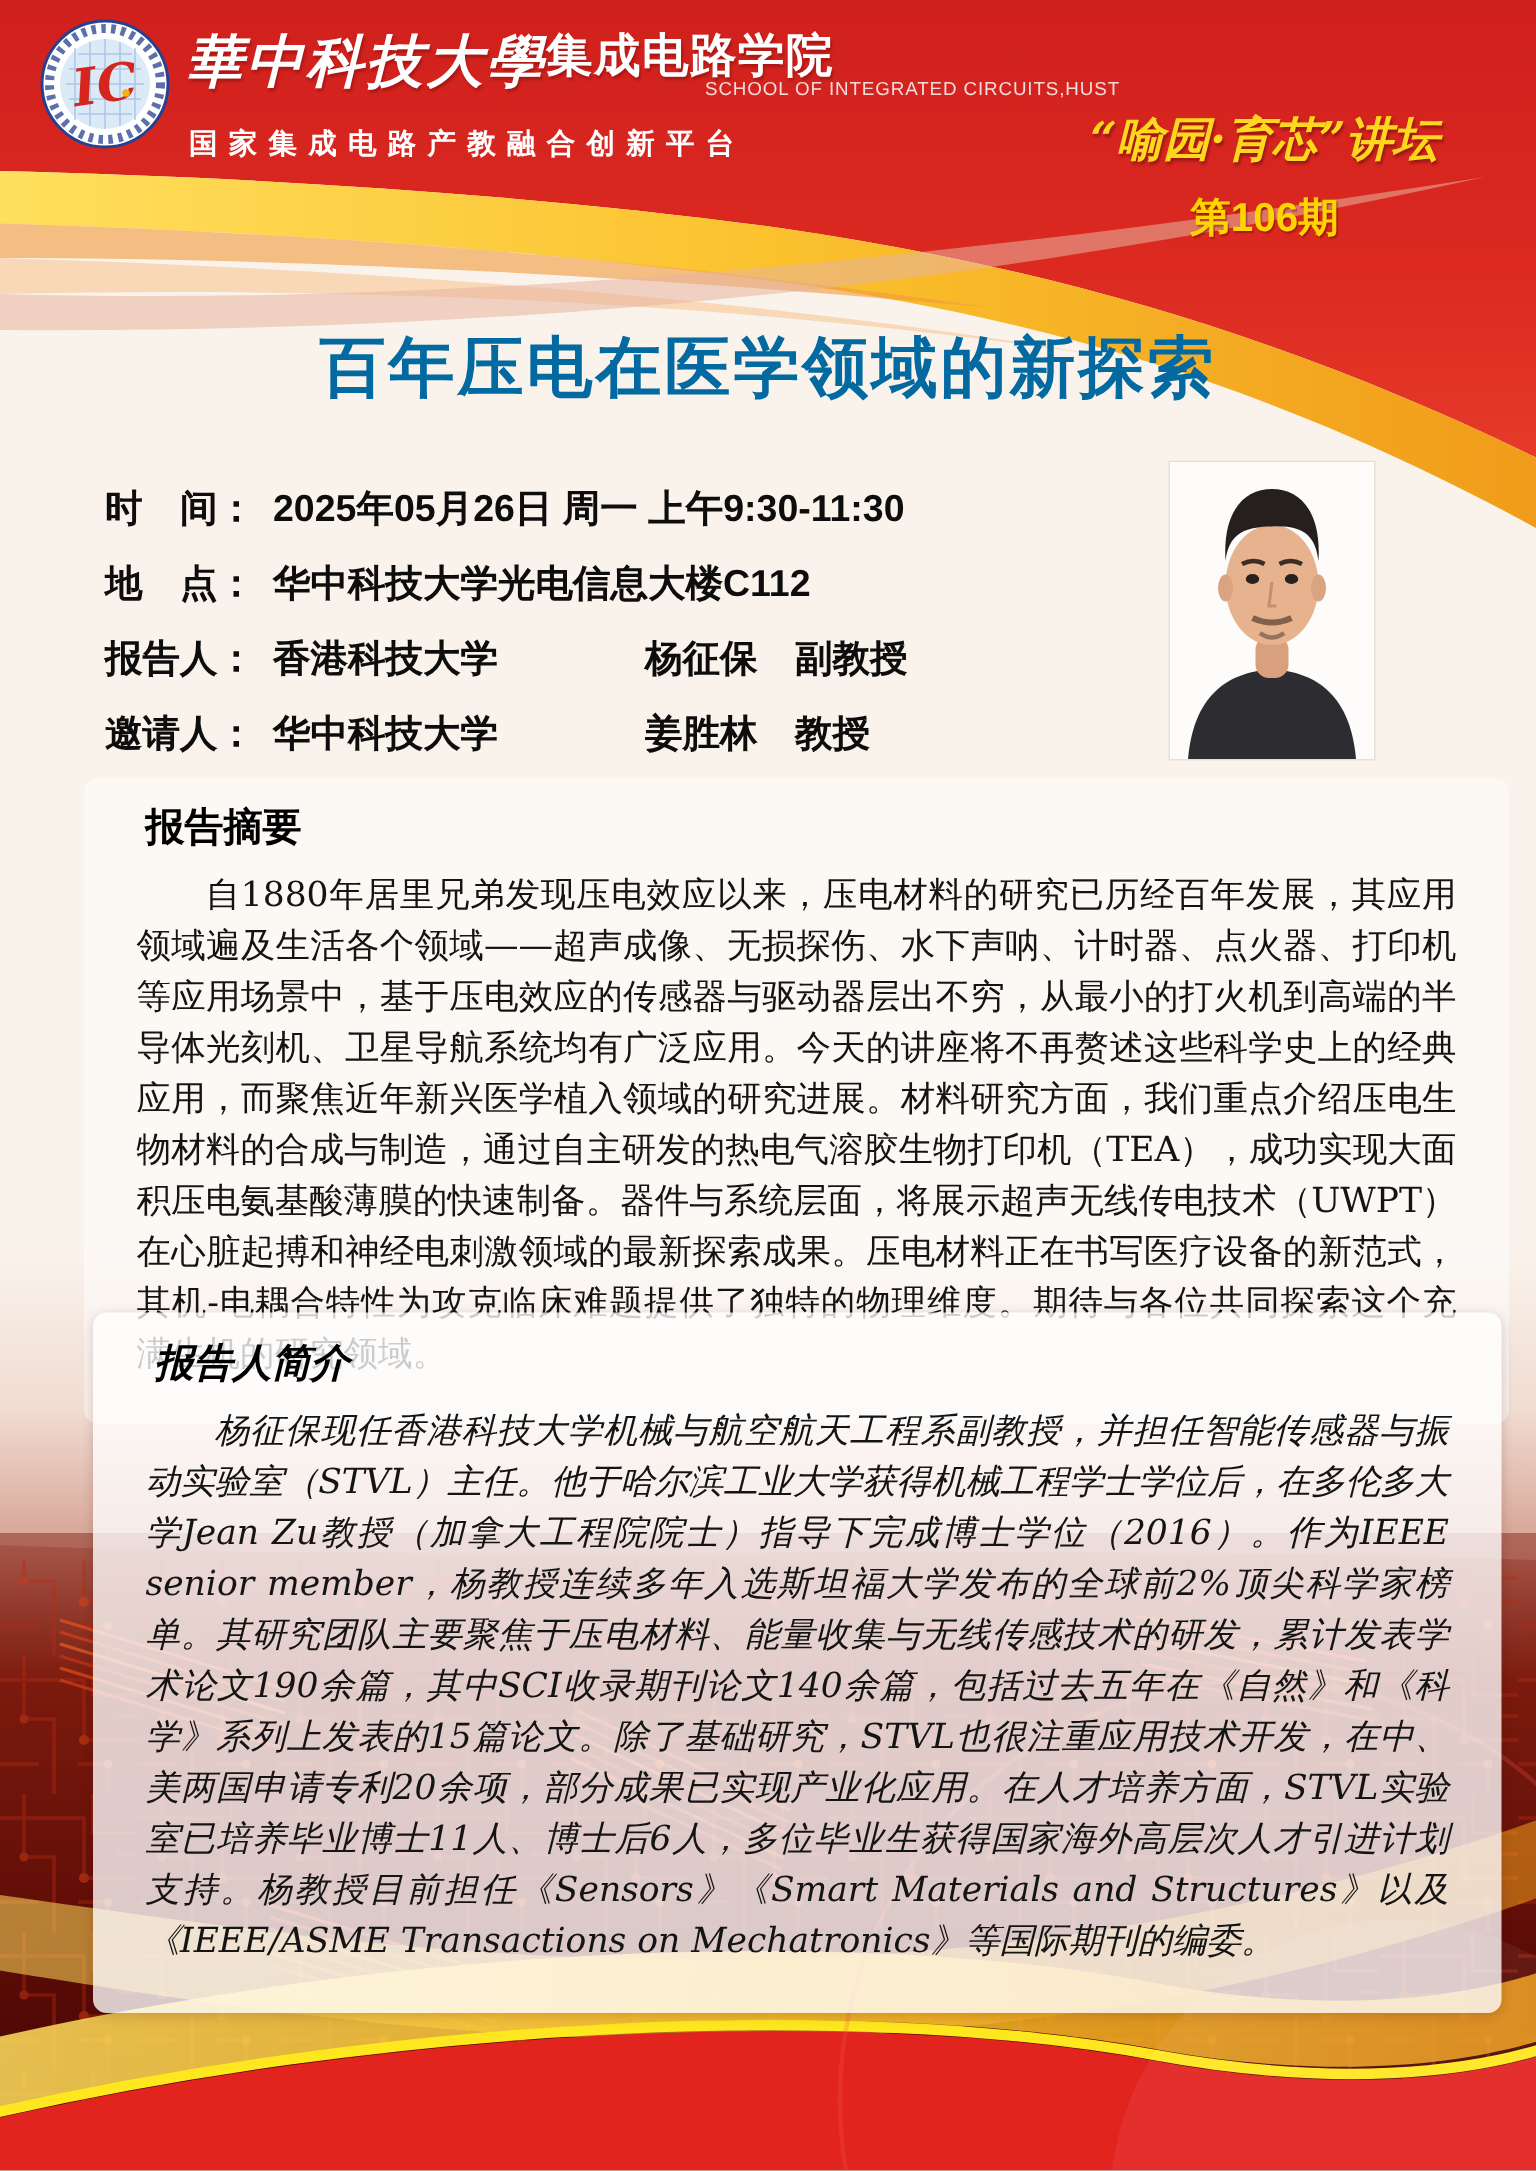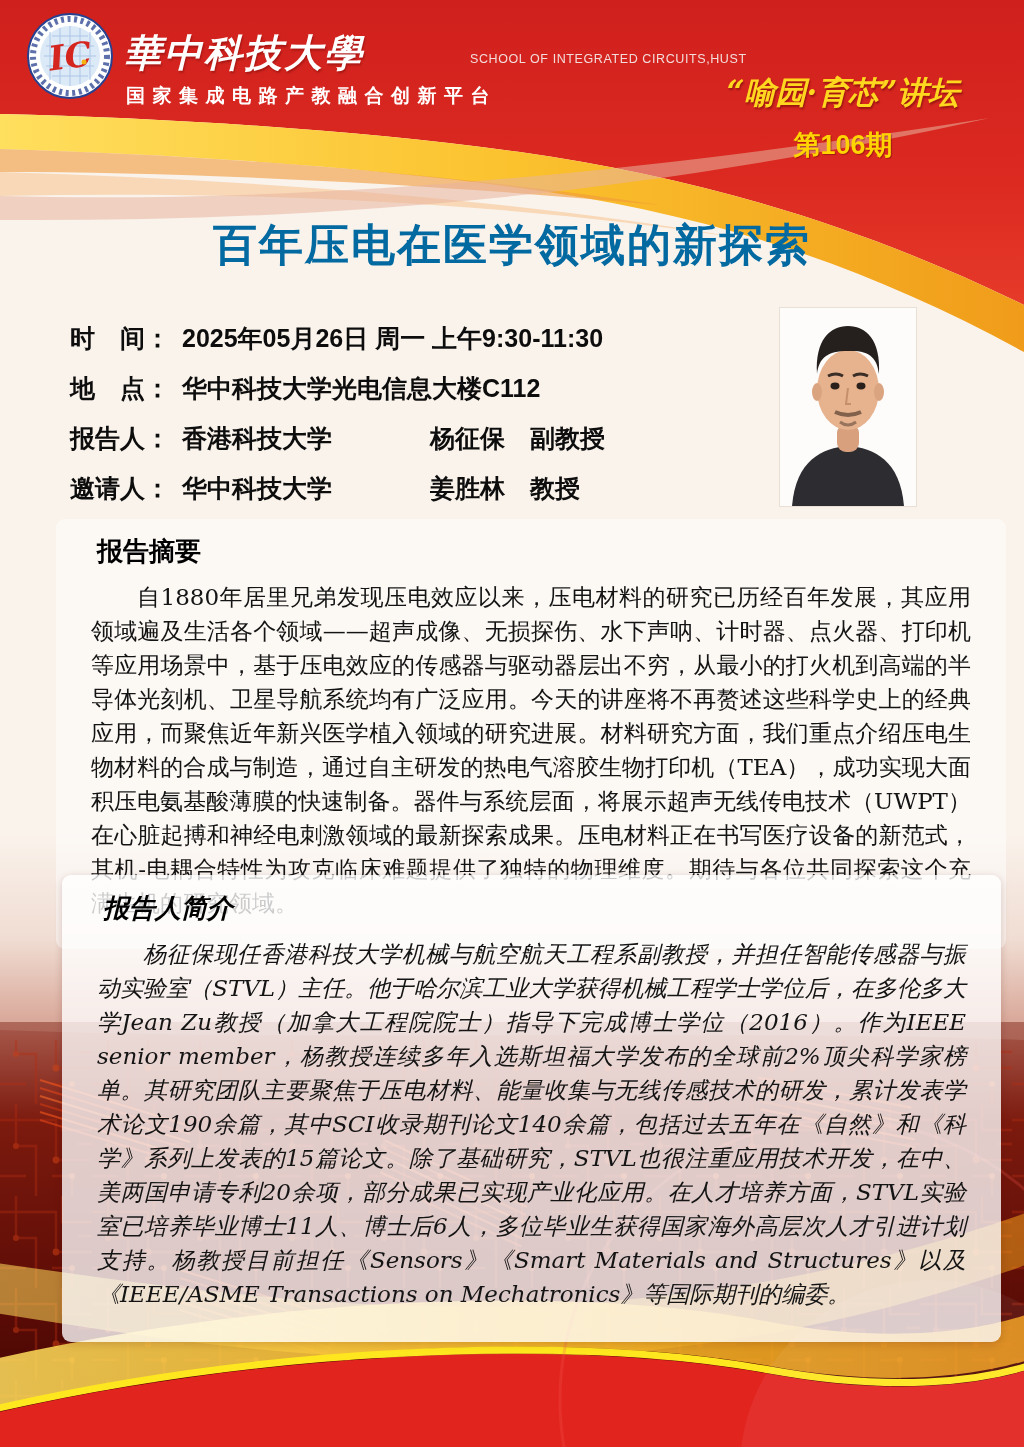--- a/index.html
+++ b/index.html
@@ -13,7 +13,7 @@
 
   
   .logo{left:26px;top:12px;width:88px;height:88px;}
-  .brand{left:124px;top:28px;display:flex;align-items:flex-start;gap:0;color:#fff;white-space:nowrap;}
+  .brand{left:124px;top:16px;display:flex;align-items:flex-start;gap:0;color:#fff;white-space:nowrap;}
   .uni-name{font-family:"DejaVu Serif",serif;font-style:italic;font-weight:700;font-size:38px;letter-spacing:2px;text-shadow:1px 2px 2px rgba(90,0,0,.35);}
   .school-name{font-size:31px;font-weight:800;letter-spacing:1px;text-shadow:1px 2px 2px rgba(90,0,0,.35);}
   .school-en{left:470px;top:52px;color:#f3dcda;font-size:12.5px;letter-spacing:.6px;font-weight:400;}

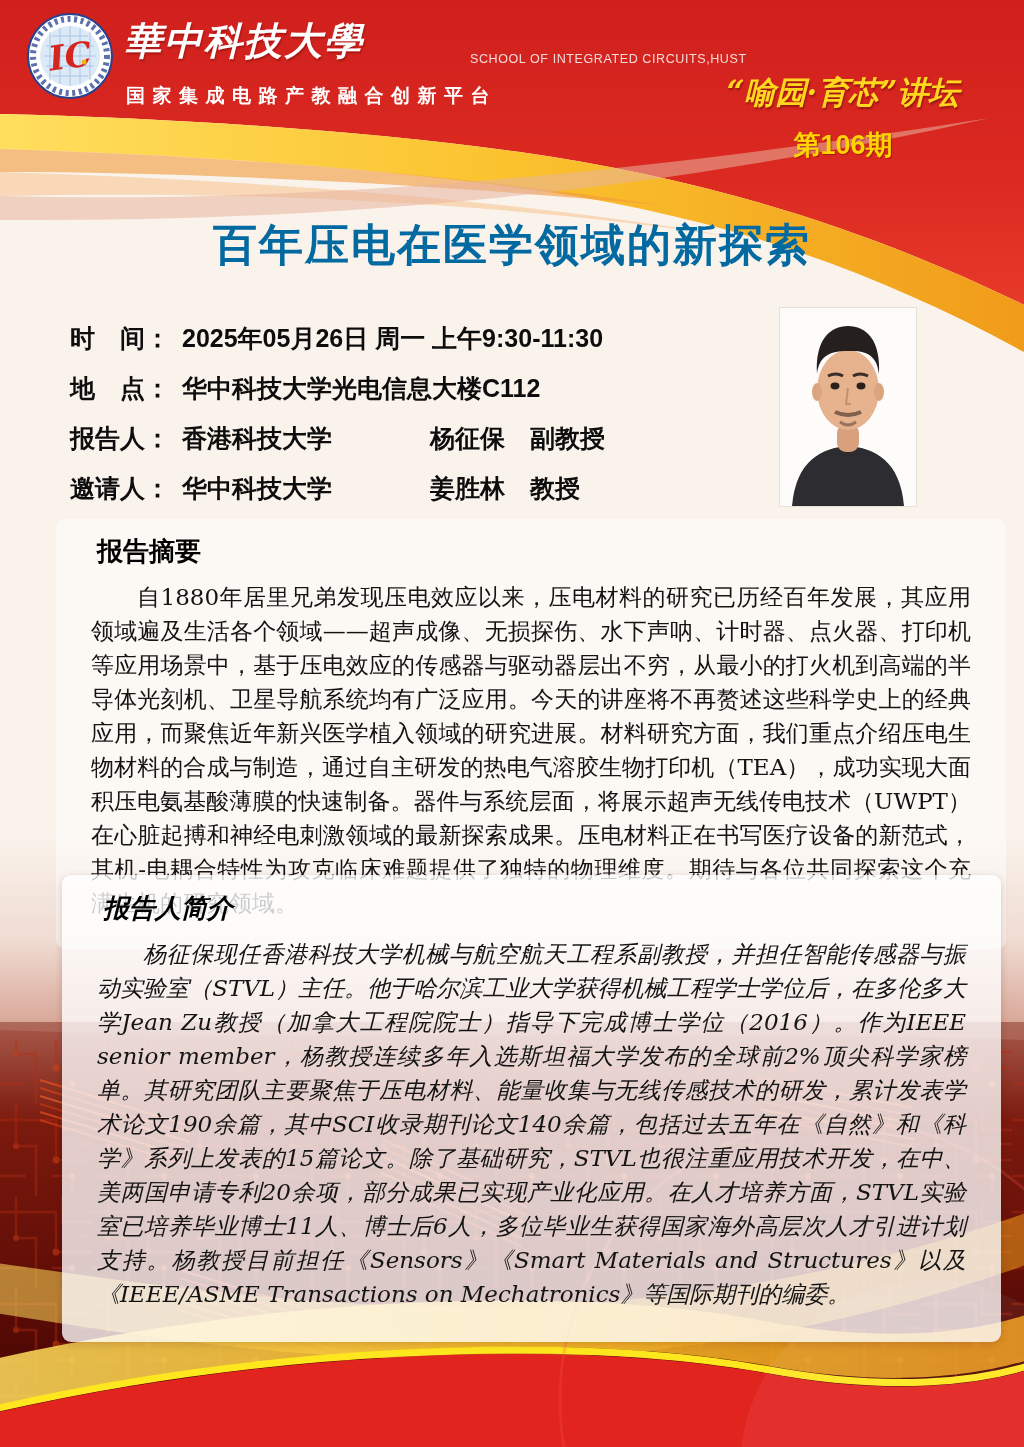--- a/index.html
+++ b/index.html
@@ -128,6 +128,7 @@
 
   <div class="layer brand">
     <span class="uni-name">華中科技大學</span>
+    <span class="school-name">集成电路学院</span>
   </div>
   <div class="layer school-en">SCHOOL OF INTEGRATED CIRCUITS,HUST</div>
   <div class="layer series">“喻园·育芯”讲坛</div>

